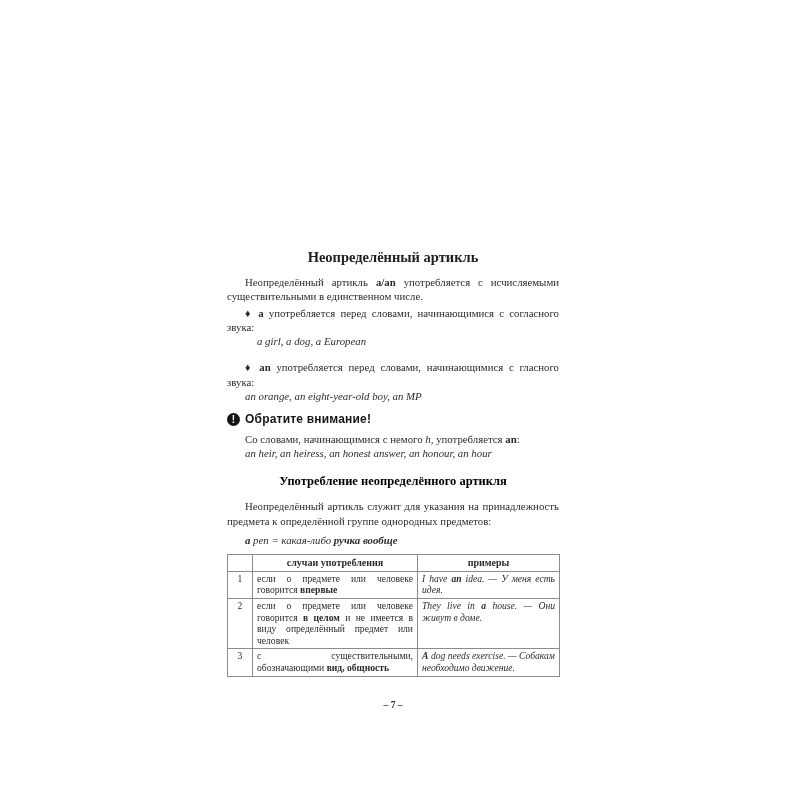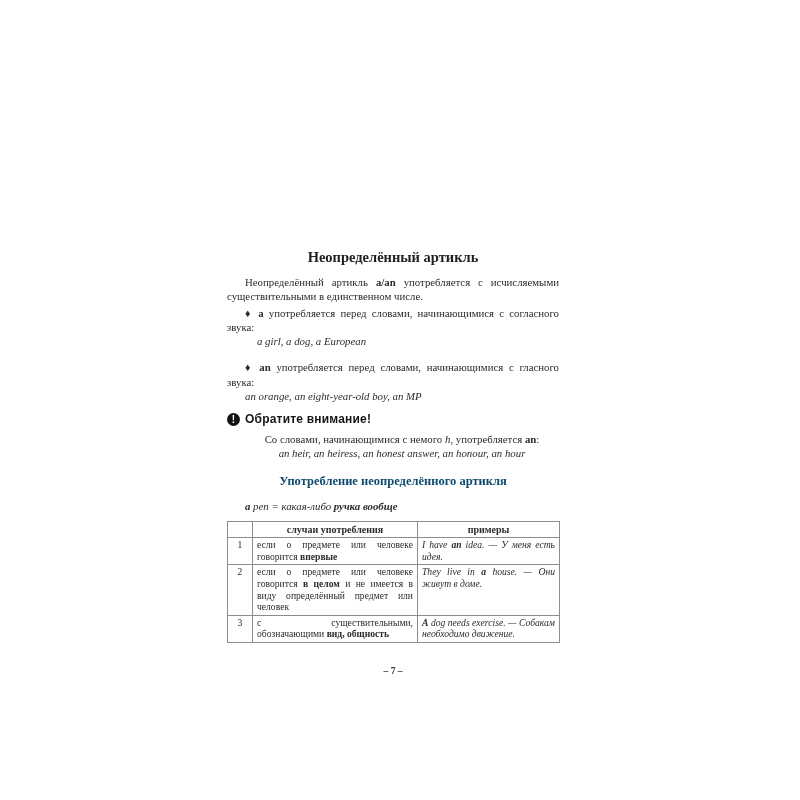--- a/index.html
+++ b/index.html
@@ -62,7 +62,7 @@
     flex: 0 0 auto;
   }
   .note-body { margin-left: 18px; }
-  .note-body p { margin: 0; text-indent: 0; text-align: center; }
+  .note-body p { margin: 0; text-indent: 0; text-align: left; }
   .section-title {
     text-align: center;
     font-weight: bold;

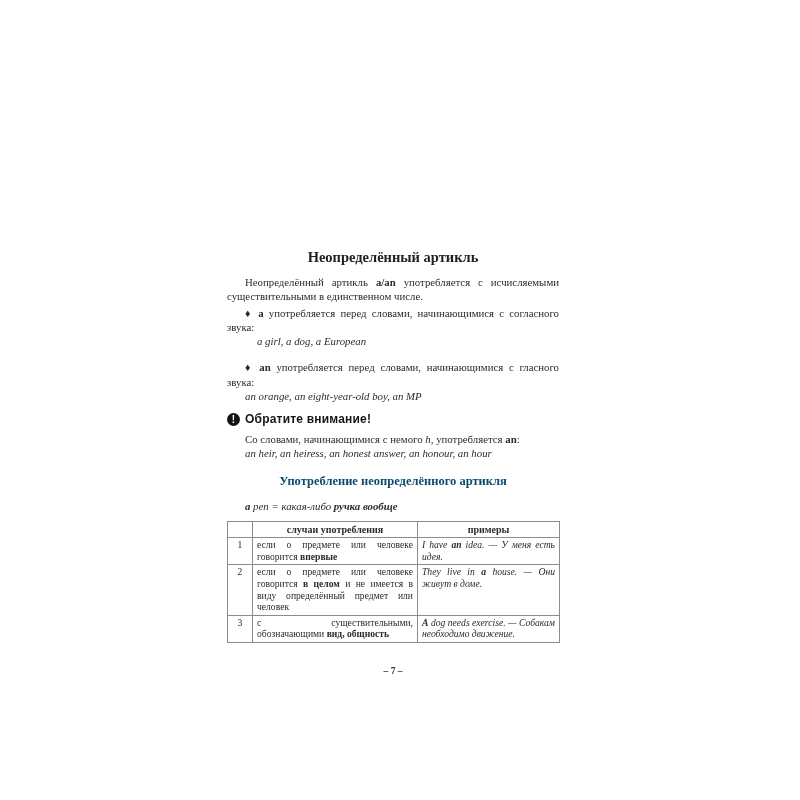--- a/index.html
+++ b/index.html
@@ -68,7 +68,7 @@
     font-weight: bold;
     font-size: 12.5px;
     line-height: 16px;
-    color: #0c4a6e;
+    color: #000000;
     margin: 13px 0 10px 0;
   }
   .formula {

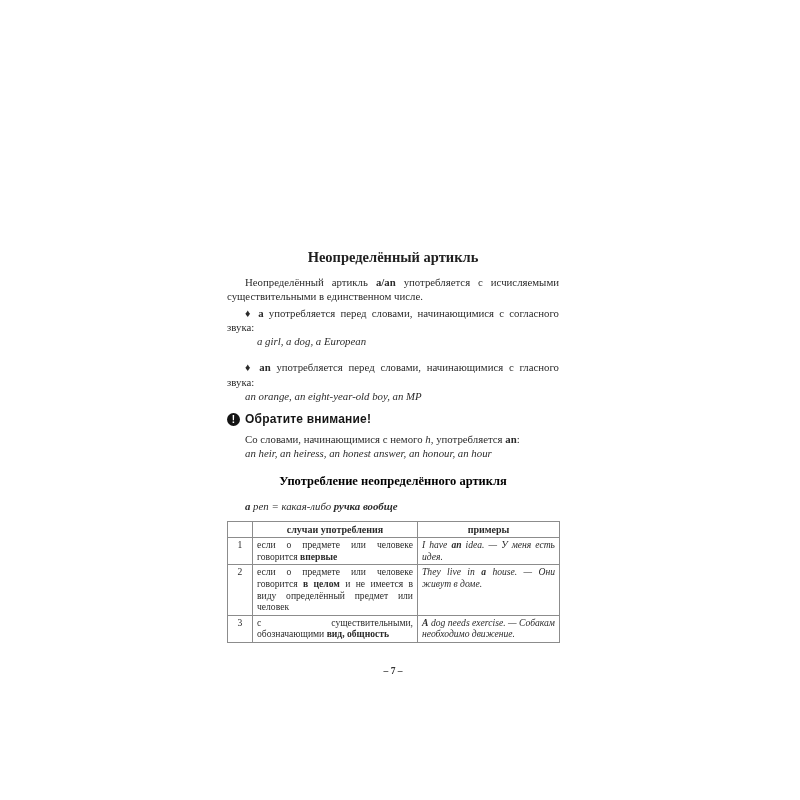--- a/index.html
+++ b/index.html
@@ -133,6 +133,7 @@
 
   <h2 class="section-title">Употребление неопределённого артикля</h2>
 
+  <p class="para"><span>Неопределённый артикль служит для указания на принадлежность предмета к определённой группе однородных предметов:</span></p>
   <p class="formula"><span style="font-weight: bold; font-style: italic;">a</span><span style="font-style: italic;"> pen = какая-либо </span><span style="font-weight: bold; font-style: italic;">ручка вообще</span></p>
 
   <table class="usage">

